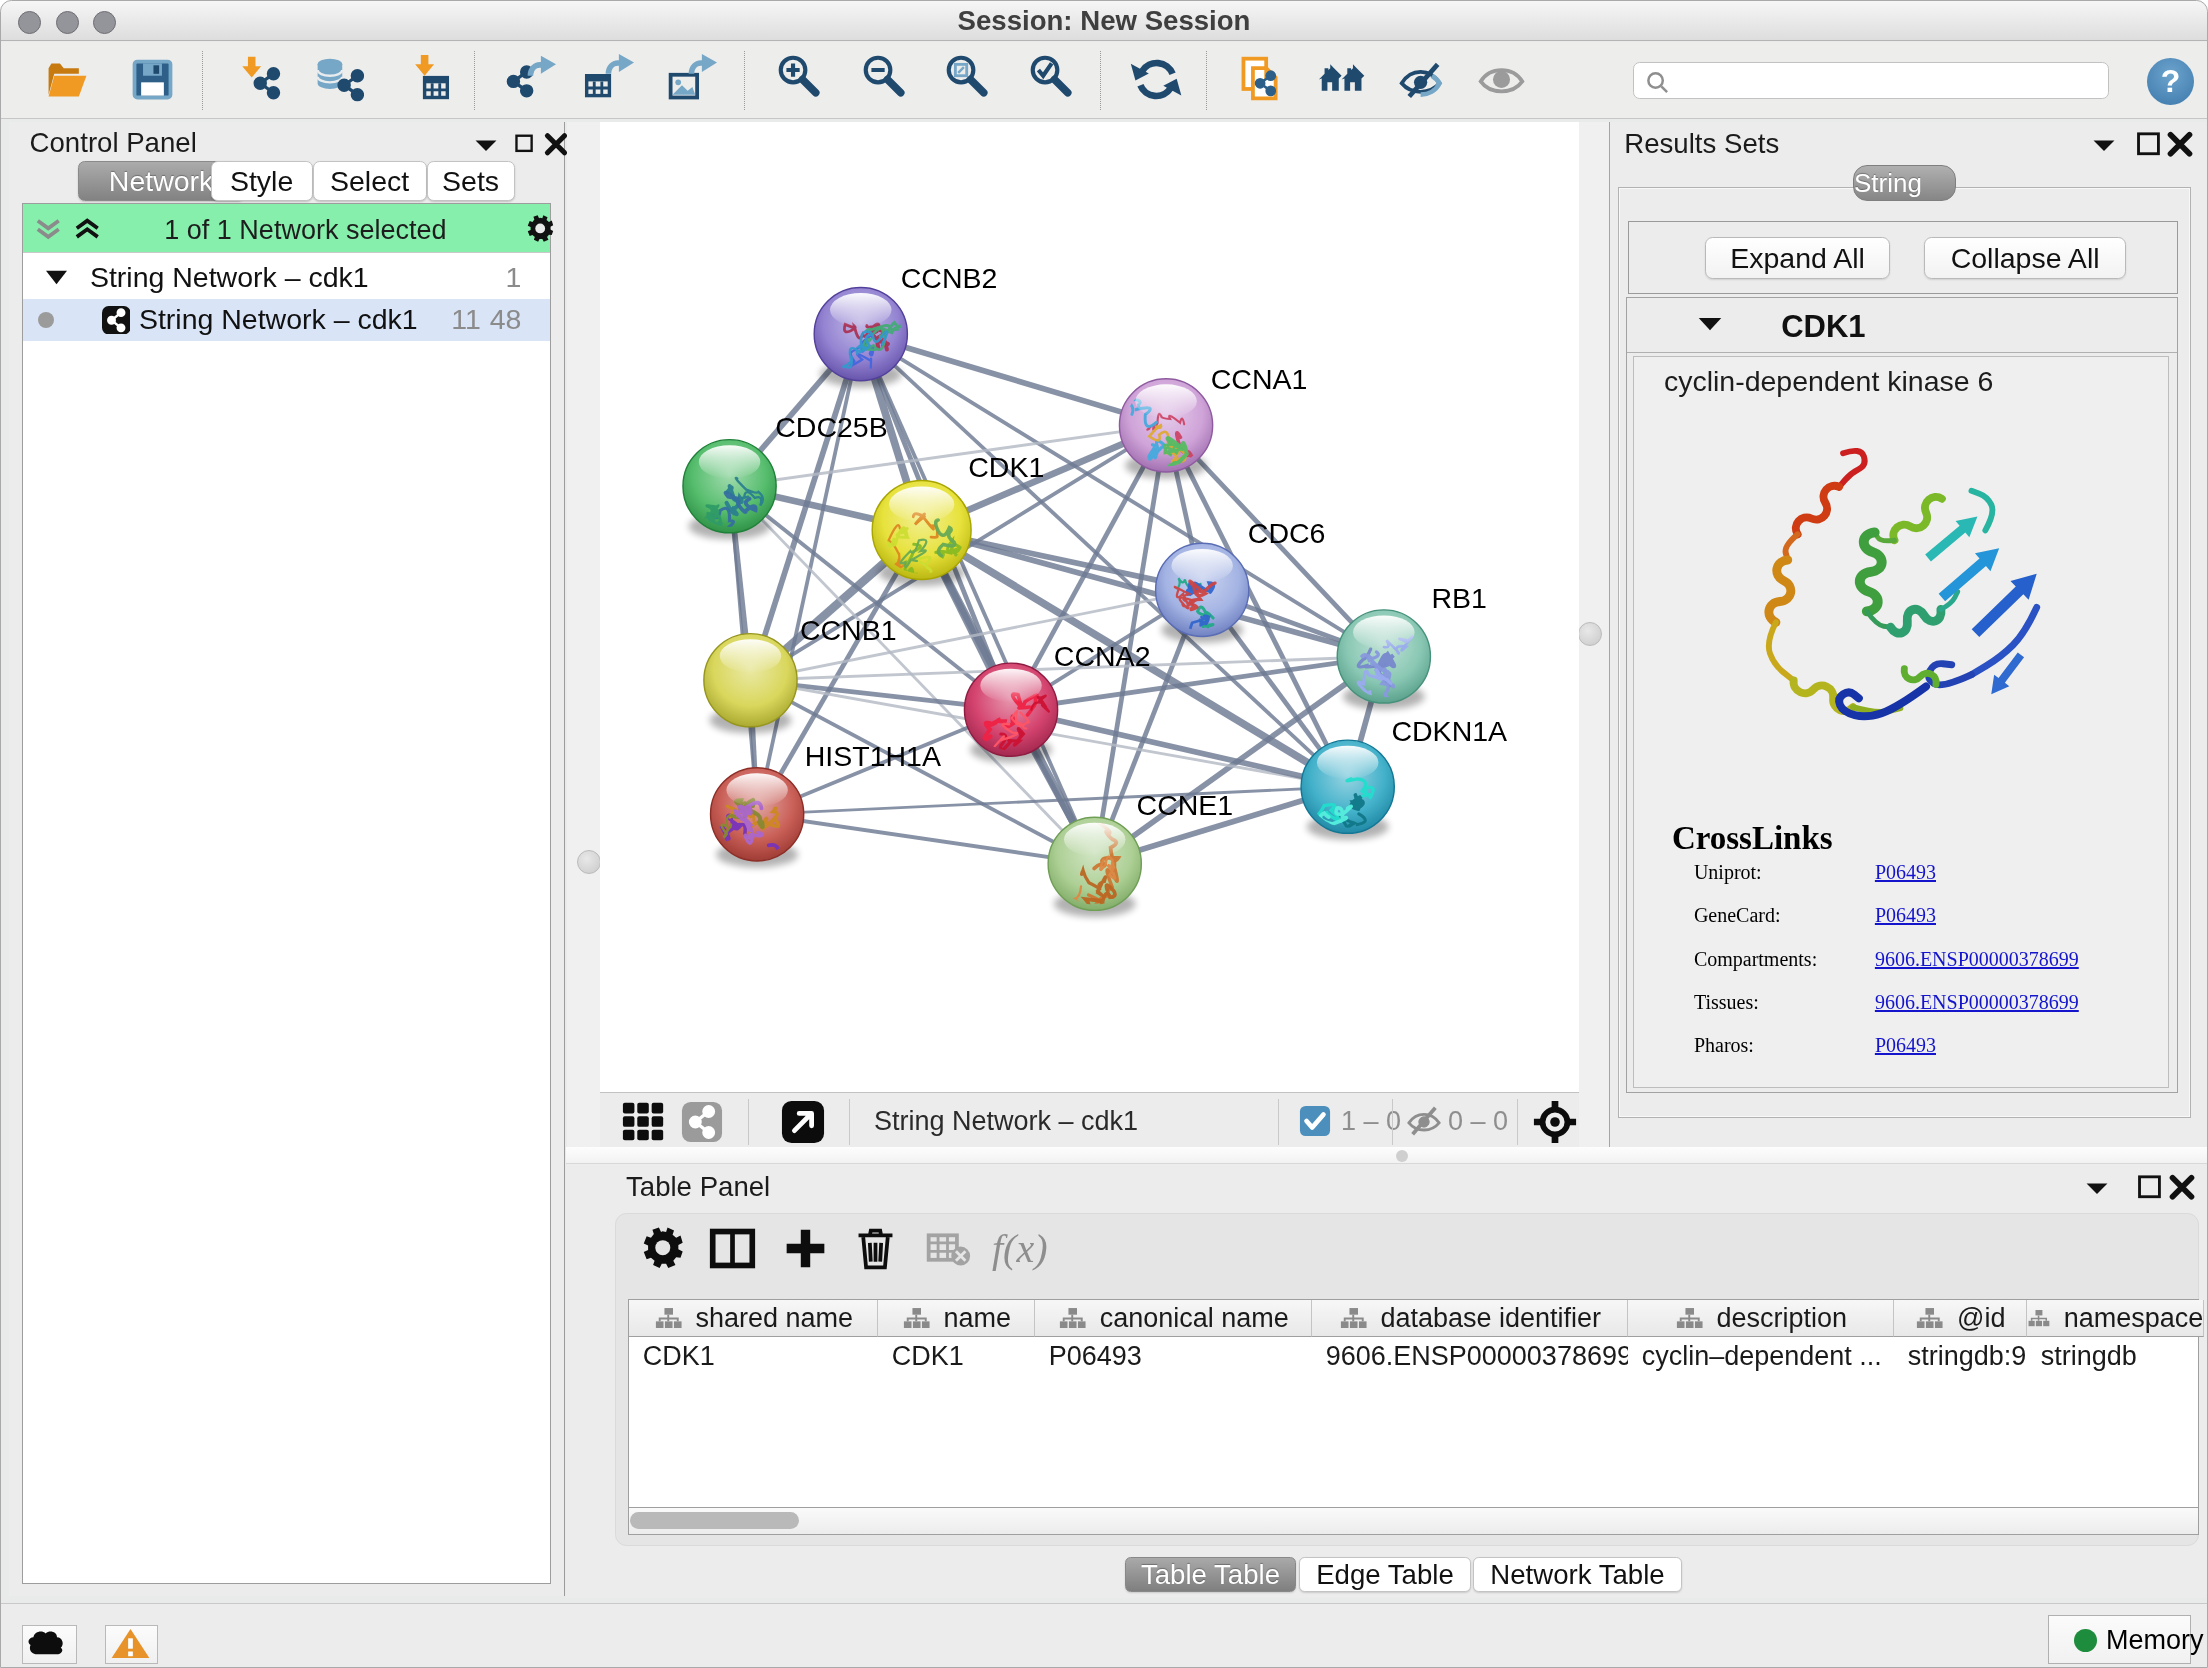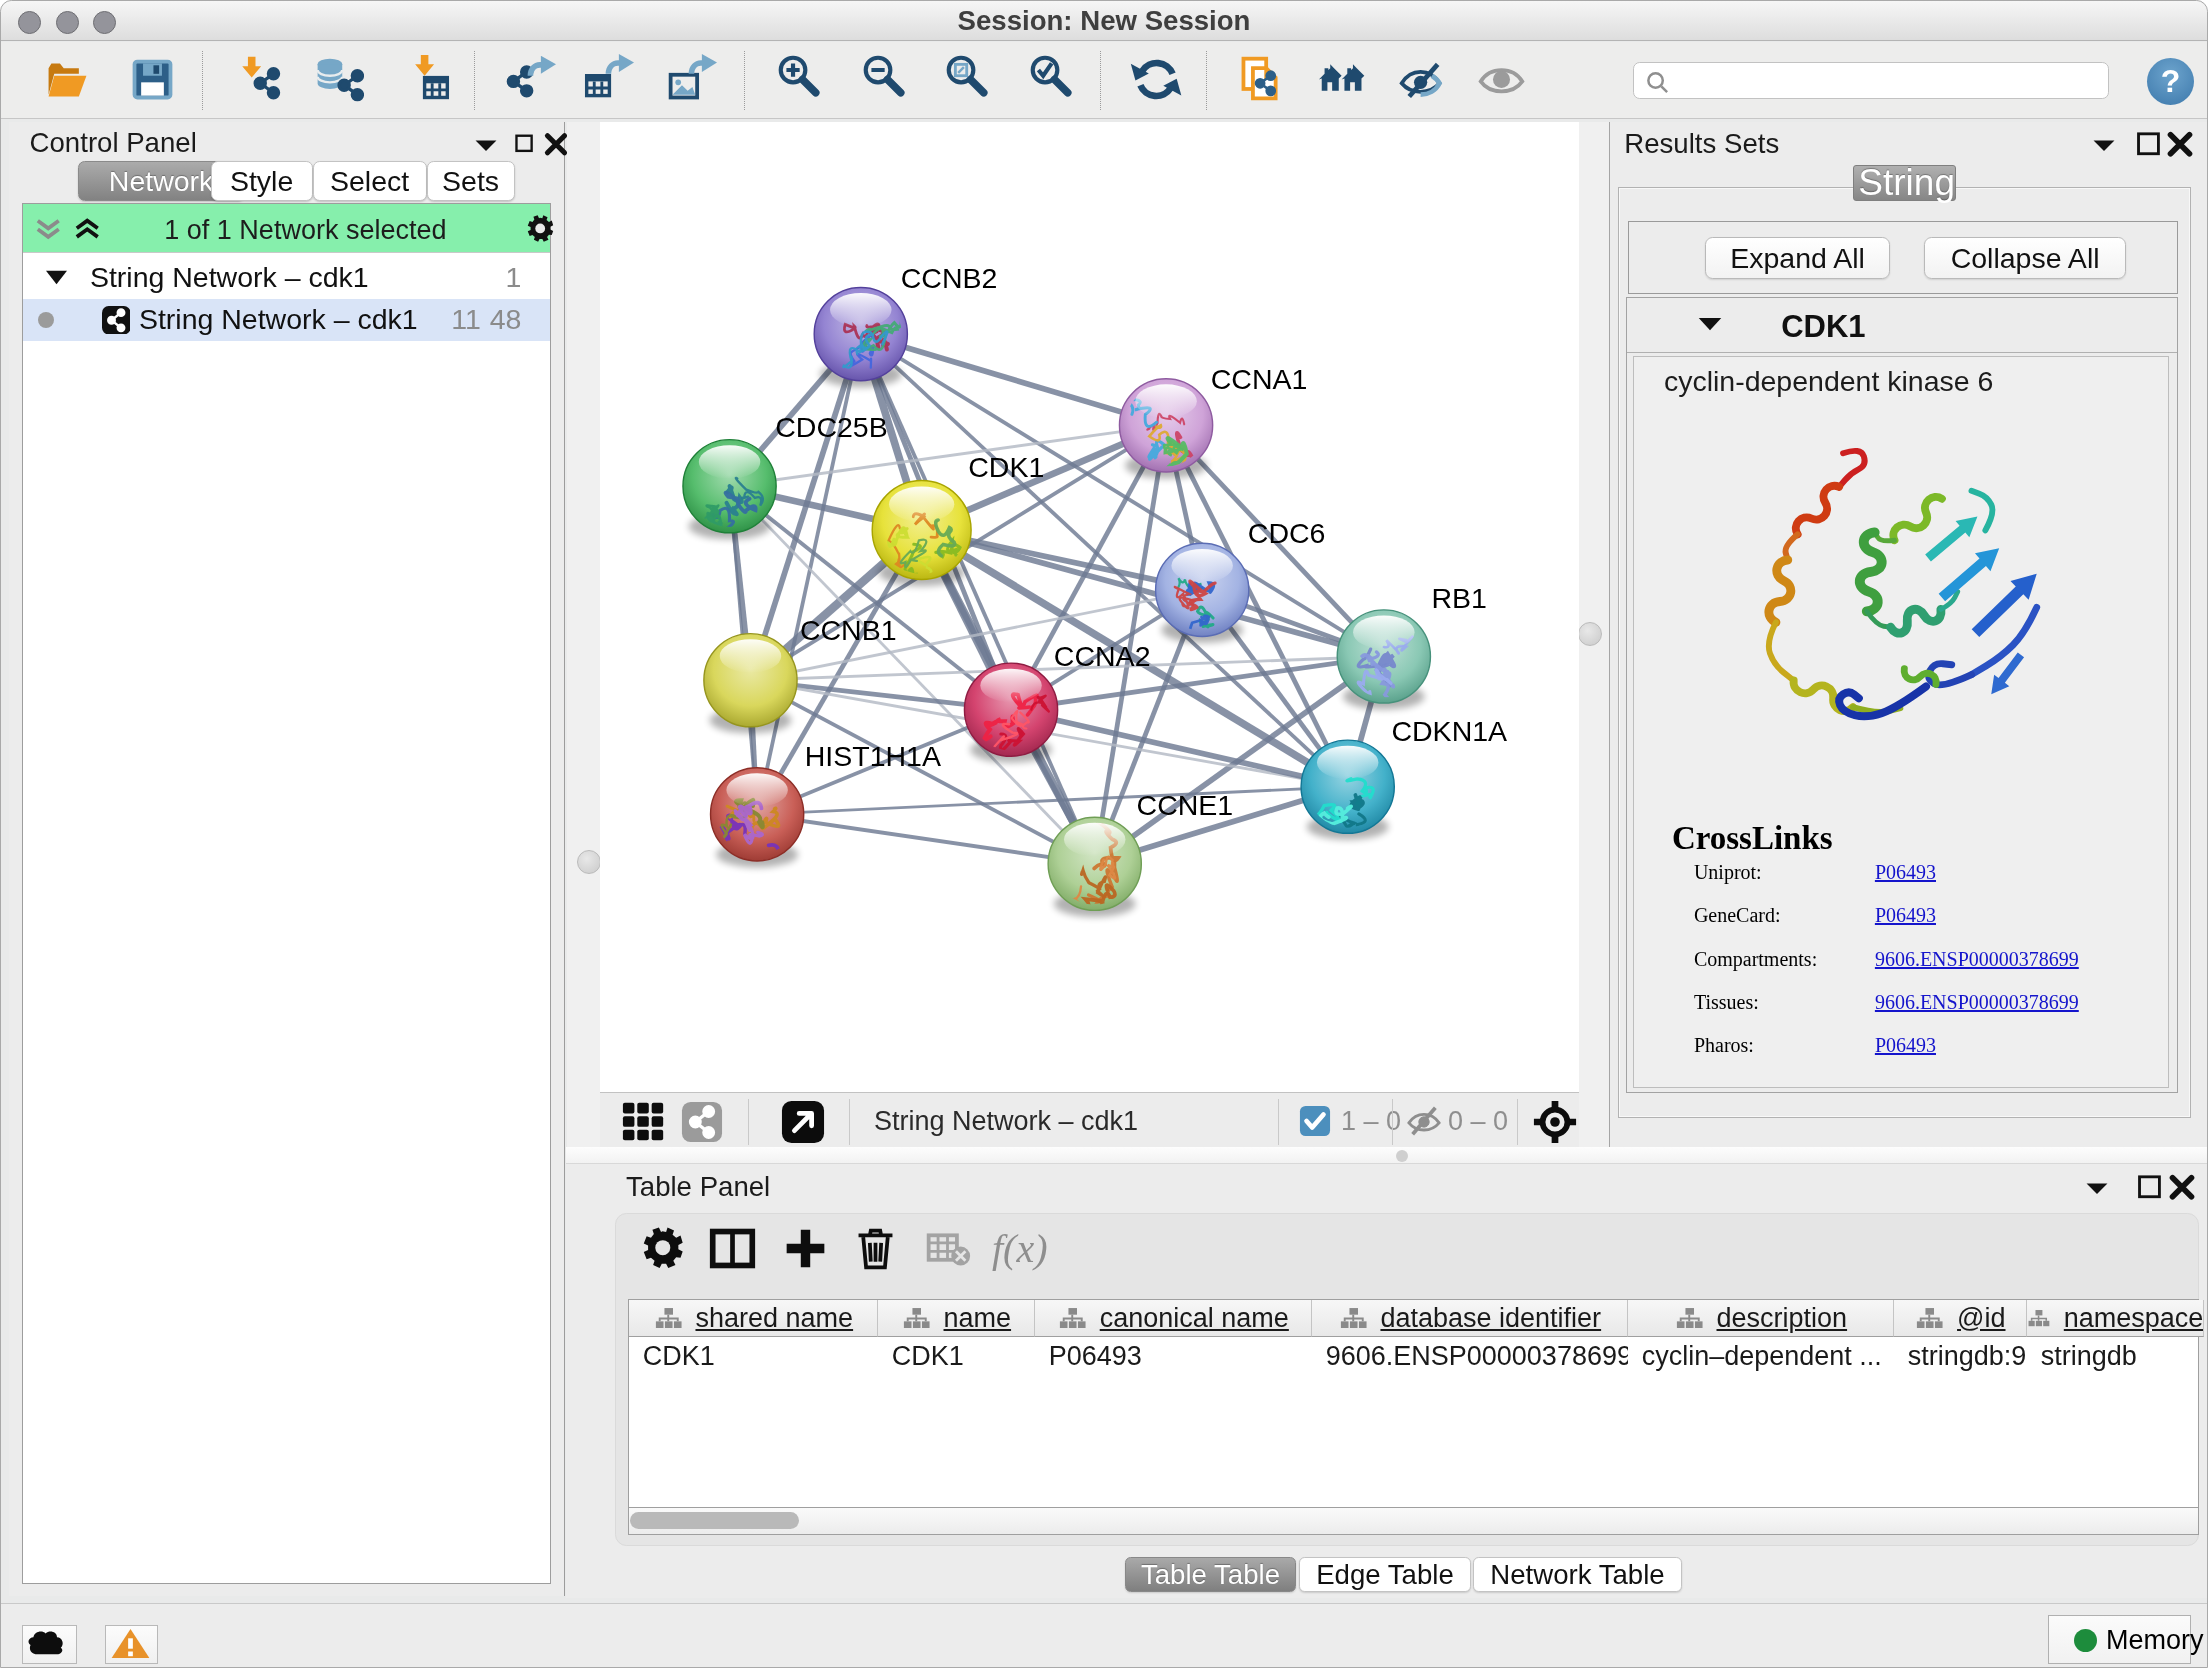--- a/index.html
+++ b/index.html
@@ -47,7 +47,7 @@
 
 .results-panel { position:absolute; left:1608px; top:121px; width:600px; height:1025px; background:#ececec; border-left:1.9px solid #a5a5a5; }
 .rp-title { position:absolute; left:14.3px; top:5.7px; }
-.rp-tab { position:absolute; left:243px; top:43px; width:103px; height:36px; background:linear-gradient(#b0b0b0,#868686); border:1px solid #7f7f7f; border-radius:3px; color:#fff; font-size:37px; text-align:right; line-height:34px; z-index:3; text-shadow:0 -1px 1px rgba(0,0,0,.3); }
+.rp-tab { position:absolute; left:243px; top:43px; width:103px; height:36px; background:linear-gradient(#b0b0b0,#868686); border:1px solid #7f7f7f; border-radius:14px; color:#fff; font-size:26px; text-align:left; line-height:34px; z-index:3; text-shadow:0 -1px 1px rgba(0,0,0,.3); }
 .rp-outer { position:absolute; left:7.6px; top:65px; width:573px; height:931px; background:#ececec; border:1.9px solid #b2b2b2; box-shadow:inset 0 0 0 1px #f8f8f8; }
 .rp-sec1 { position:absolute; left:9.5px; top:33px; width:550px; height:73px; border:1px solid #9a9a9a; }
 .rp-btn { position:absolute; top:15px; height:42px; background:linear-gradient(#ffffff,#f2f2f2); border:1px solid #b9b9b9; border-radius:7.6px; font-size:28.5px; color:#111; text-align:center; line-height:40px; box-shadow:0 1px 1.9px rgba(0,0,0,.12); }

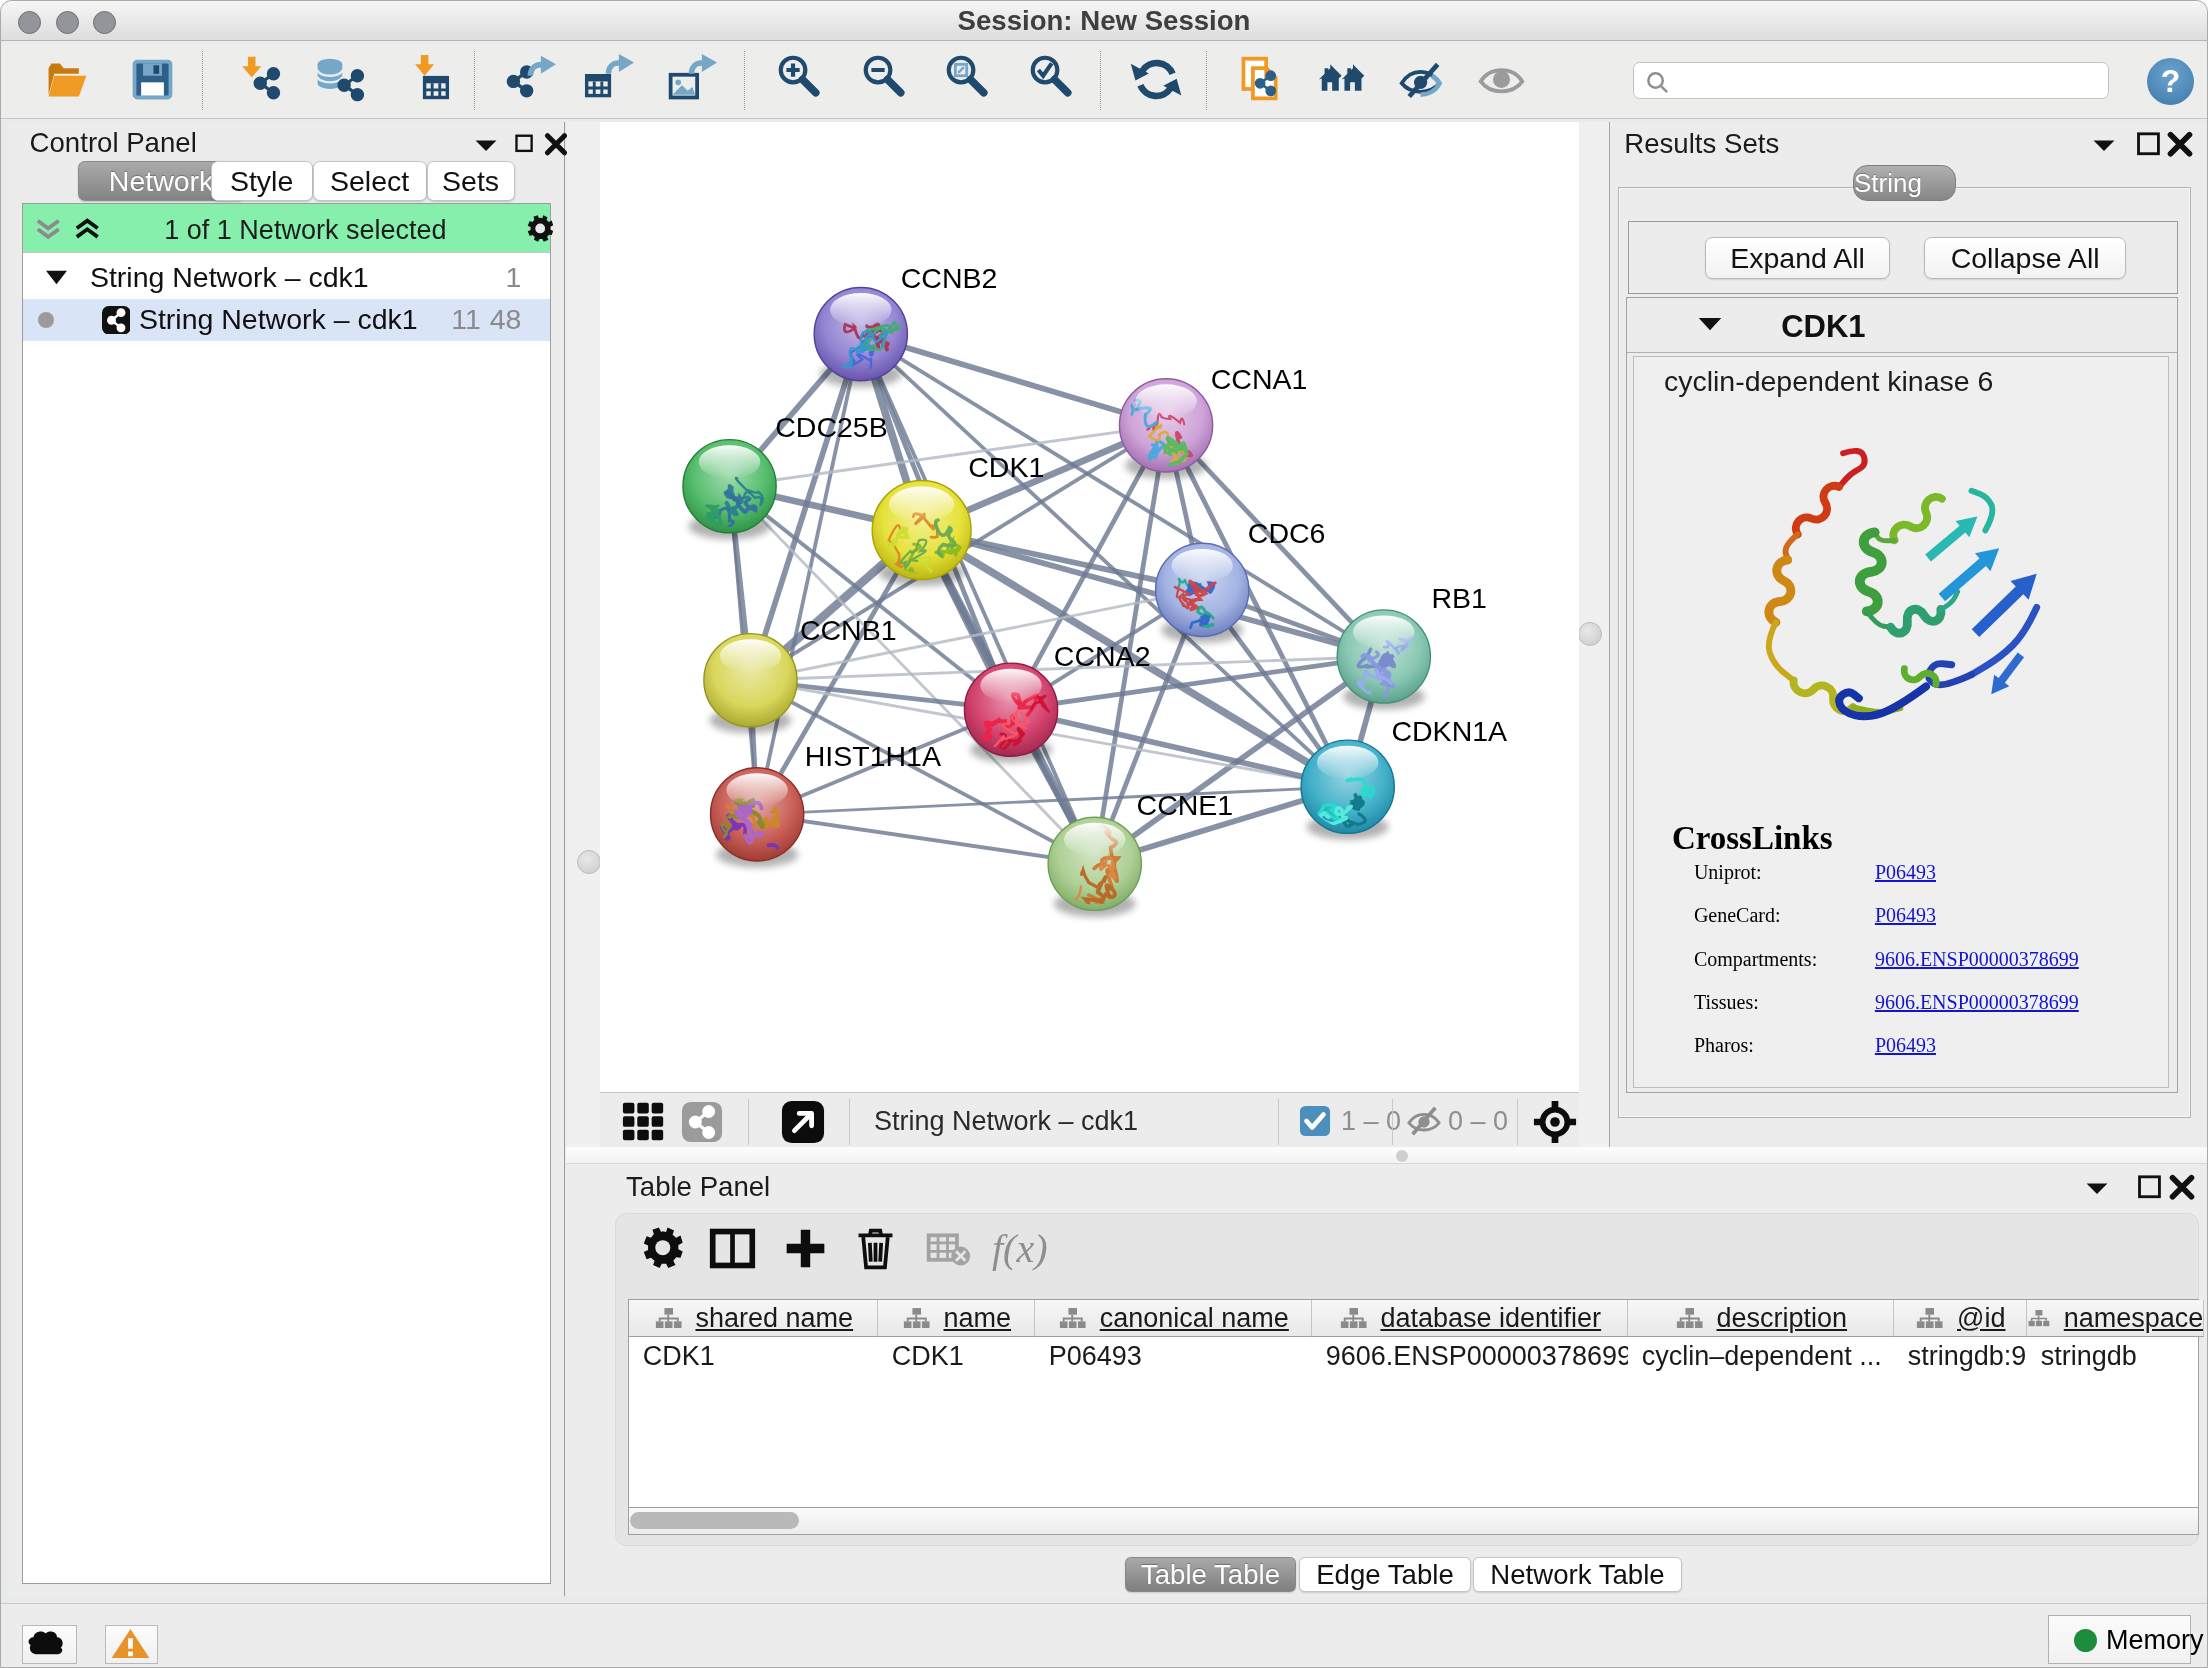--- a/index.html
+++ b/index.html
@@ -68,7 +68,7 @@
 .tp-table { position:absolute; left:12.4px; top:85px; width:1571px; height:209px; background:#ffffff; border:1px solid #9f9f9f; }
 .tp-scroll { position:absolute; left:12.4px; top:294px; width:1571px; height:27px; background:linear-gradient(#fafafa,#ececec); border:1px solid #9f9f9f; border-top:none; }
 .tp-thumb { position:absolute; left:1px; top:3.8px; width:169px; height:17px; border-radius:8.6px; background:#b9b9b9; }
-.th-cell { position:absolute; top:0; height:37px; background:linear-gradient(#f7f7f7,#e8e8e8); border-right:1px solid #c4c4c4; border-bottom:1px solid #9f9f9f; font-size:27px; color:#1a1a1a; display:flex; align-items:center; justify-content:center; gap:13.3px; overflow:hidden;text-decoration:underline; }
+.th-cell { position:absolute; top:0; height:37px; background:linear-gradient(#f7f7f7,#e8e8e8); border-right:1px solid #c4c4c4; border-bottom:1px solid #9f9f9f; font-size:27px; color:#1a1a1a; display:flex; align-items:center; justify-content:center; gap:13.3px; overflow:hidden; }
 .td-cell { position:absolute; top:38px; height:36px; font-size:27px; color:#1a1a1a; padding-left:13.3px; line-height:36px; white-space:nowrap; overflow:hidden; }
 .tp-tabs { position:absolute; top:393px; height:35px; }
 .tp-tab { position:absolute; top:0; height:35px; background:#fff; border:1px solid #c3c3c3; font-size:27.6px; color:#111; text-align:center; line-height:33px; border-radius:5.7px; box-shadow:0 1px 1.9px rgba(0,0,0,.15); }

